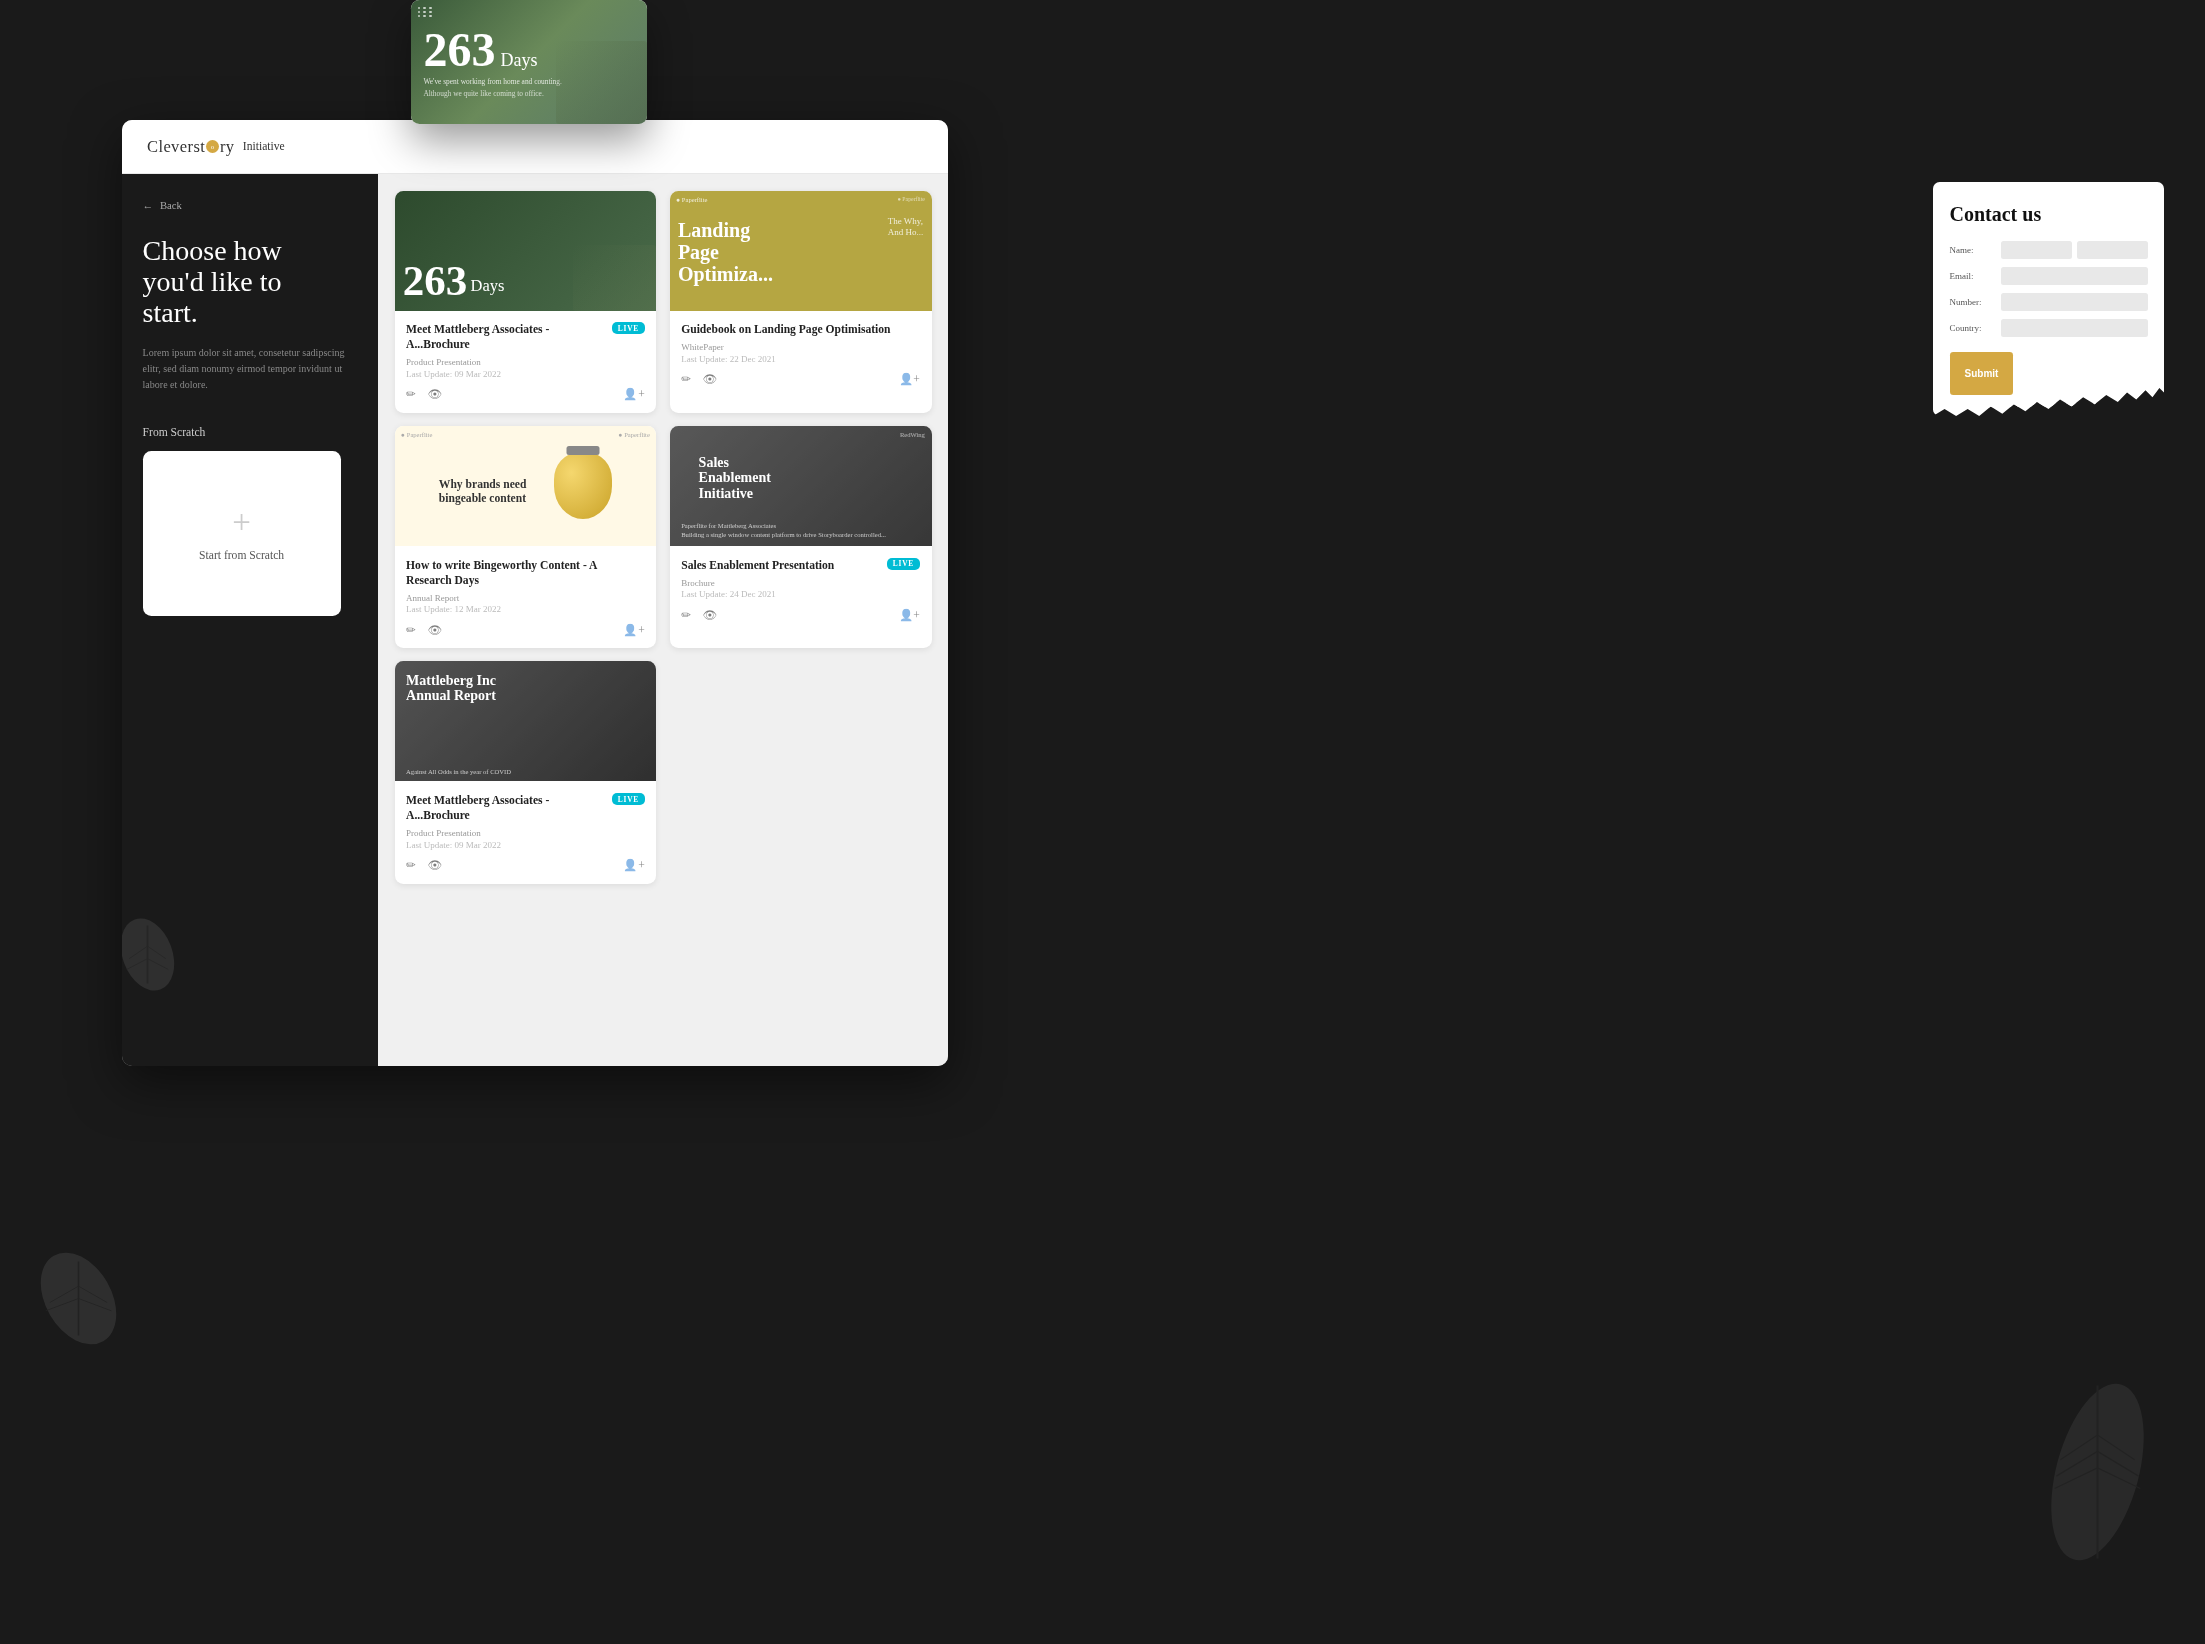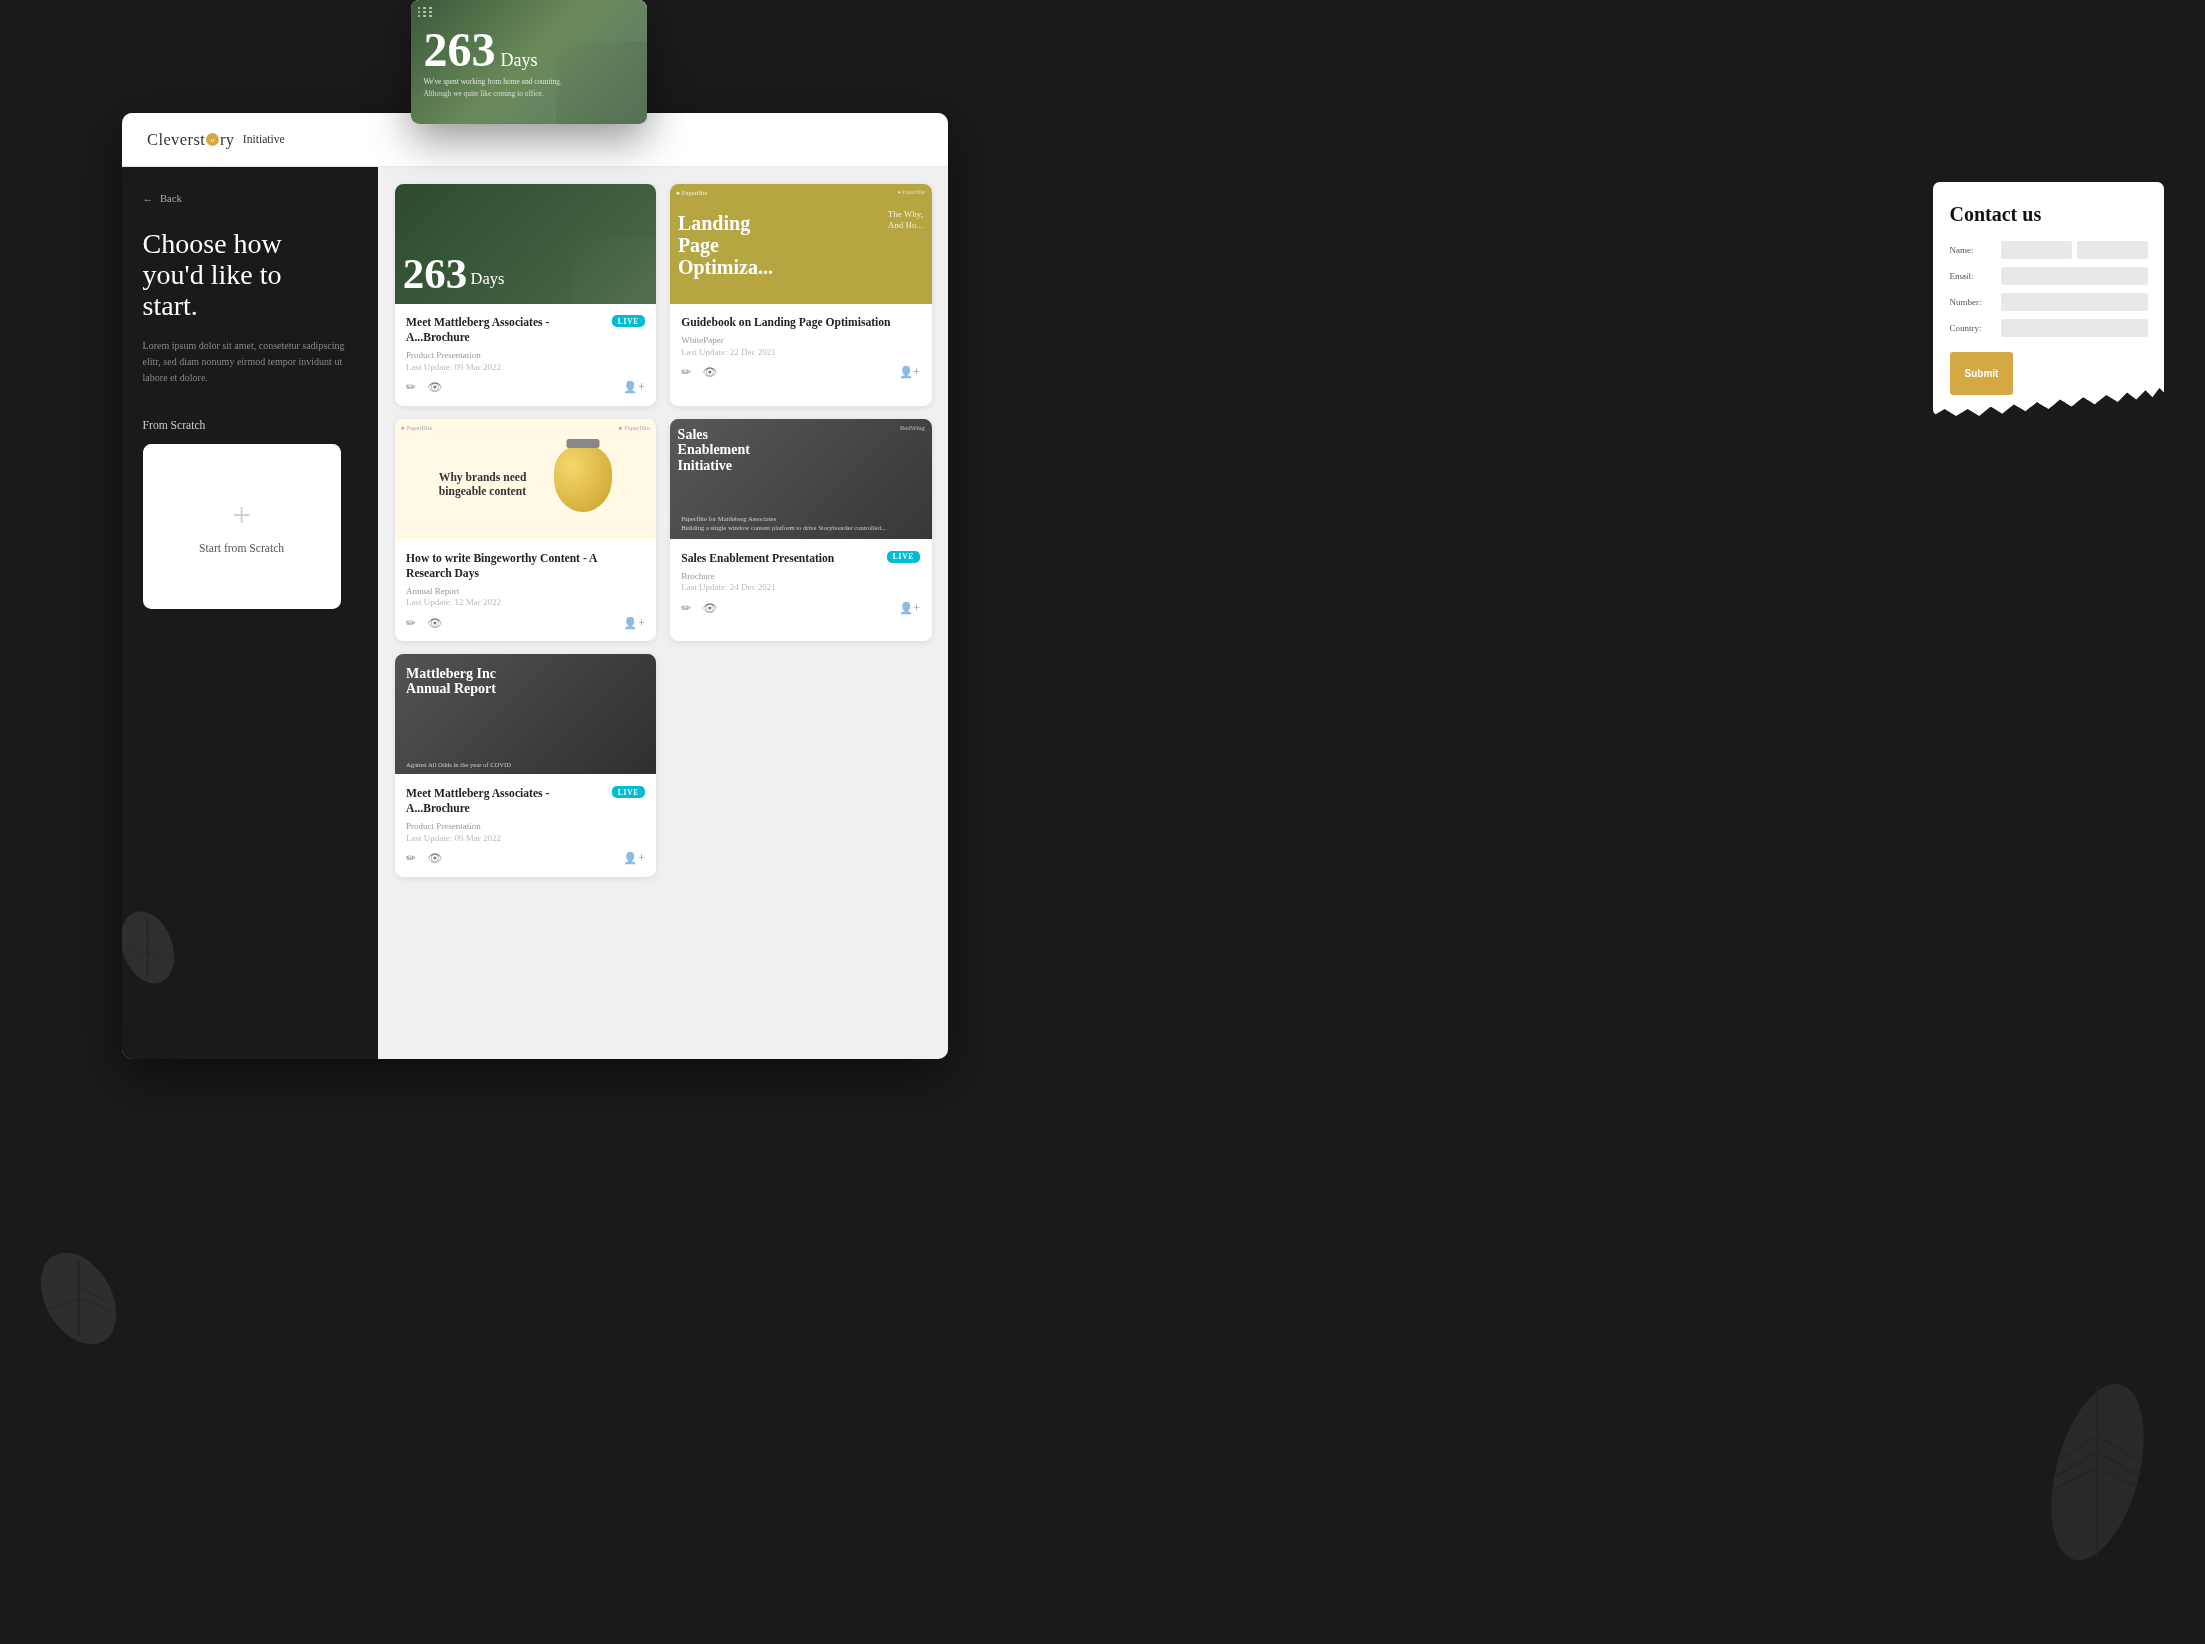--- a/index.html
+++ b/index.html
@@ -16,7 +16,7 @@
     .app-window {
       position: absolute;
       left: 122px;
-      top: 113px;
+      top: 120px;
       width: 826px;
       height: 946px;
       background: #a3a3a3;

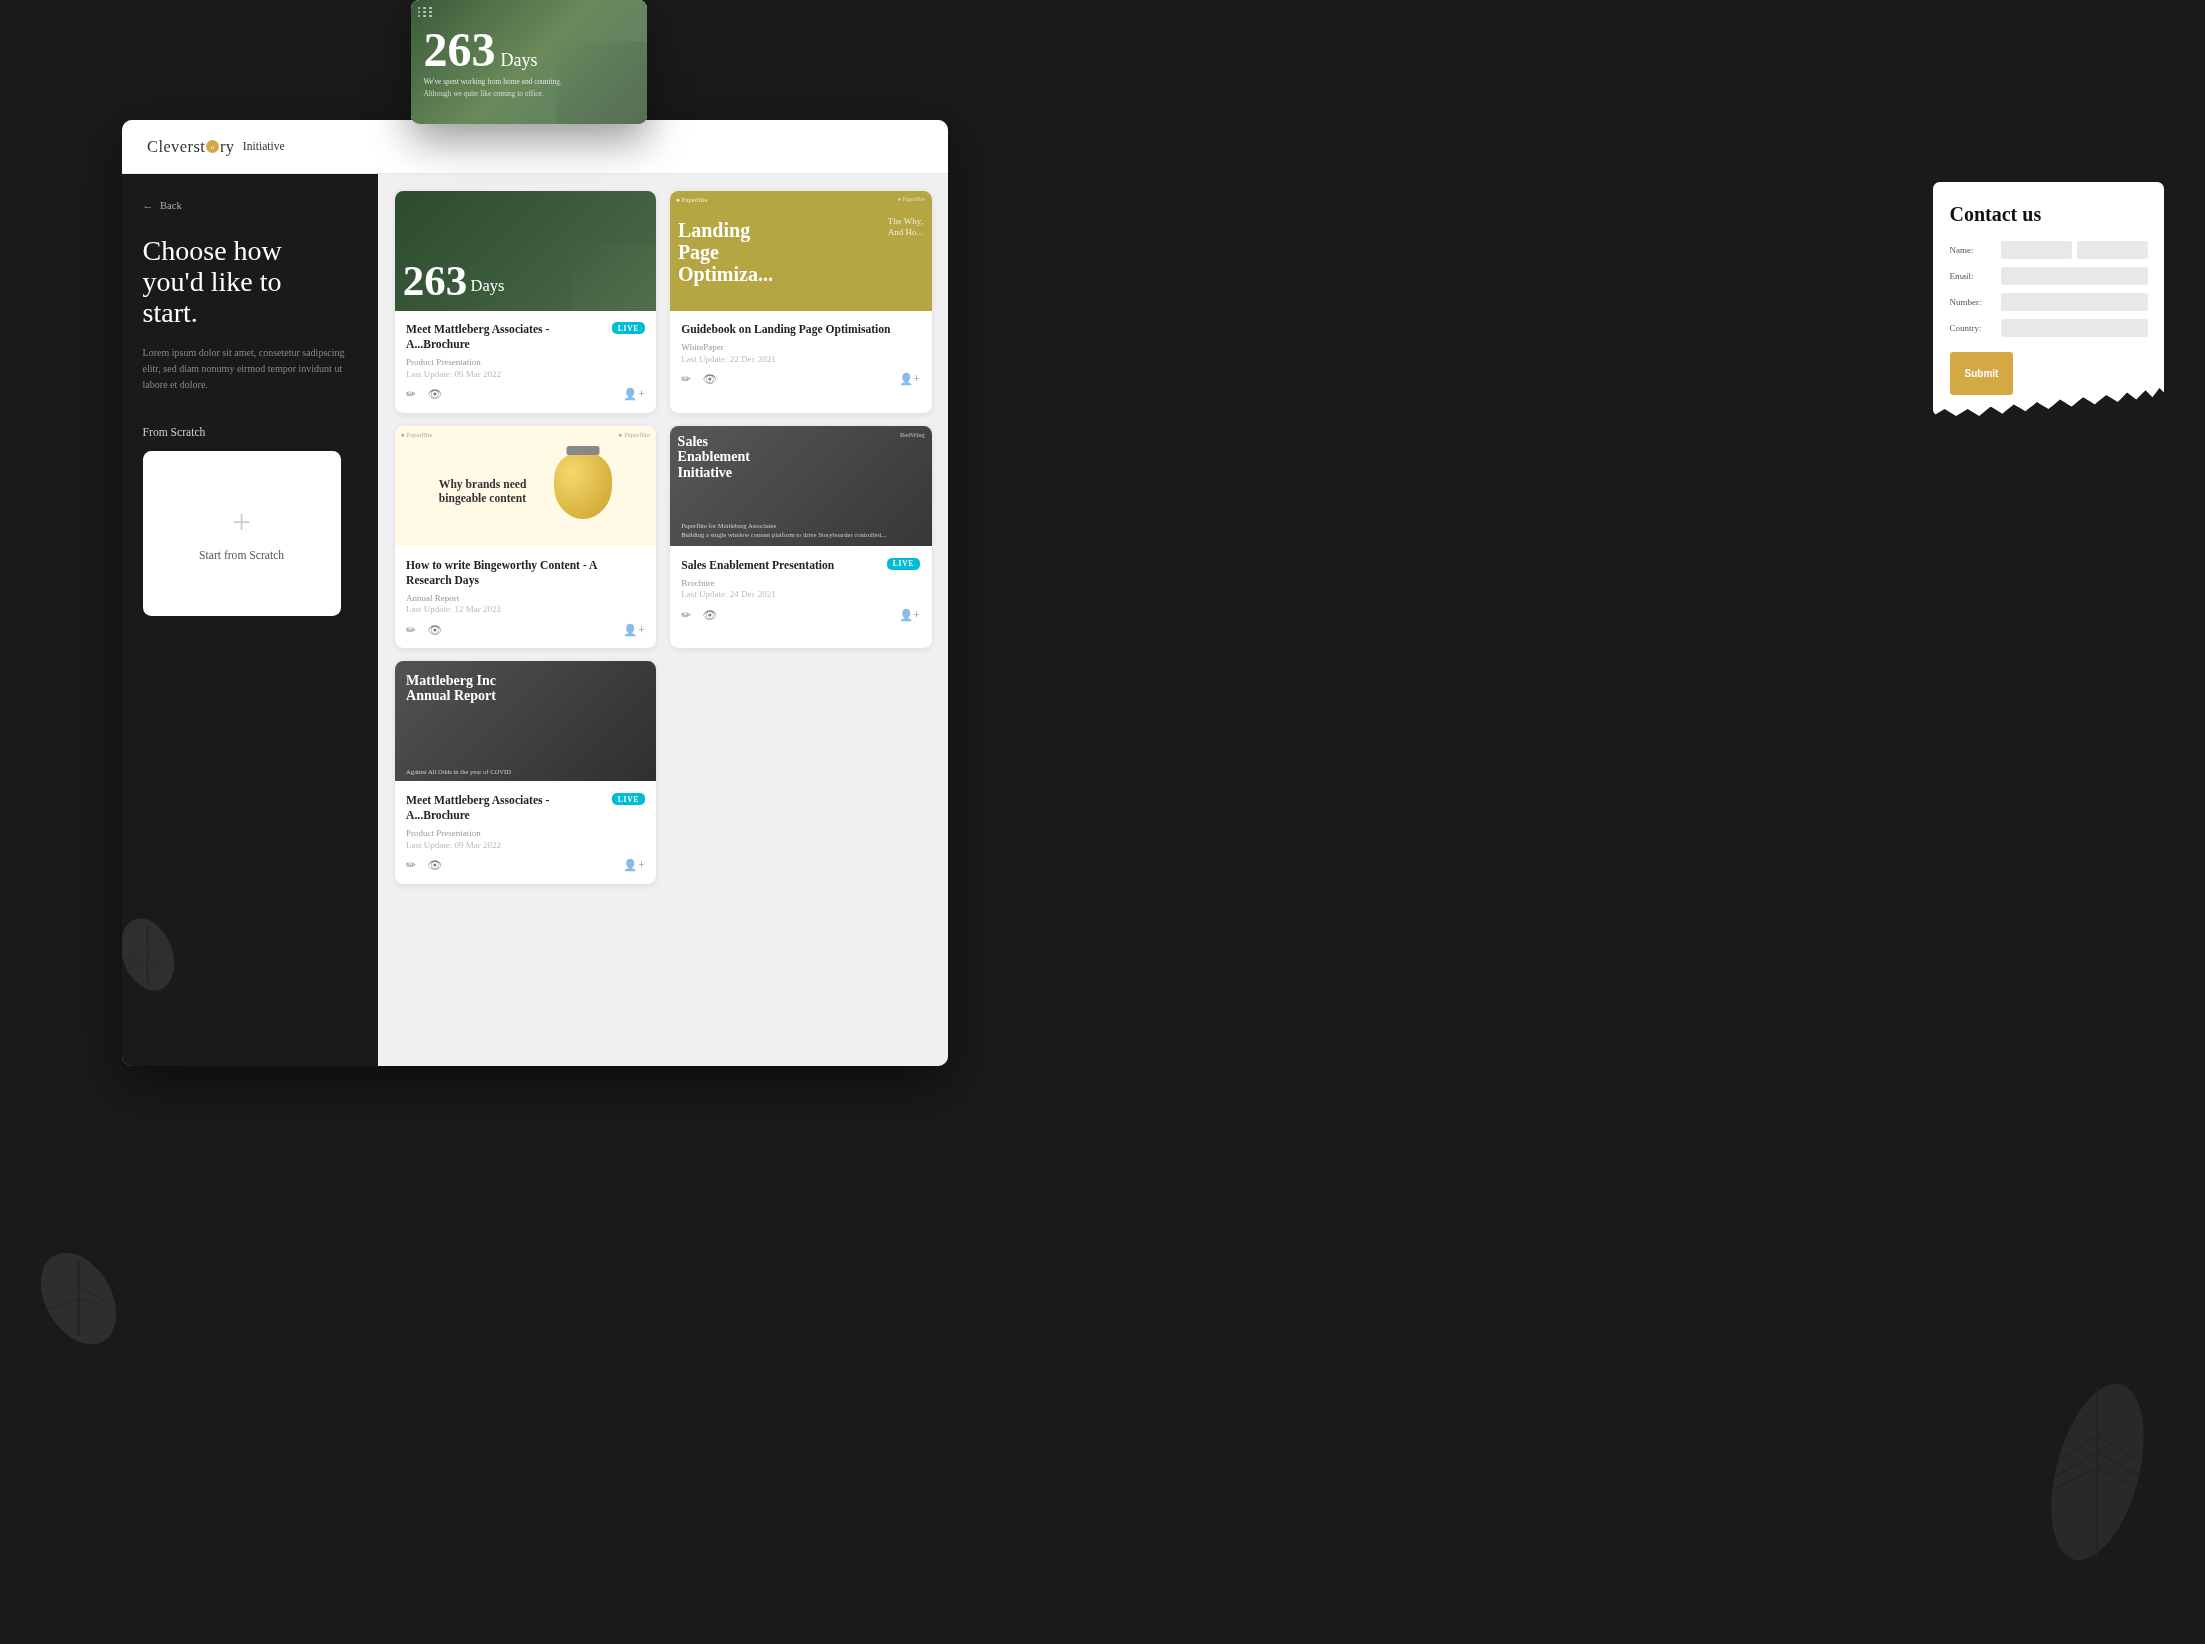--- a/index.html
+++ b/index.html
@@ -537,7 +537,7 @@
       <div class="card-thumbnail thumb-red-tram" style="background:linear-gradient(135deg,#888 0%,#555 100%);position:relative;height:120px;">
         <div style="position:absolute;top:5px;right:6.6px;font-size:6.6px;color:rgba(255,255,255,0.7);">RedWing</div>
         <div style="position:absolute;inset:0;background:rgba(0,0,0,0.35);"></div>
-        <div style="position:relative;z-index:2;padding:8px;font-size:14px;font-weight:900;color:#fff;line-height:1.1;">
+        <div style="position:relative;z-index:2;padding:29px;font-size:14px;font-weight:900;color:#fff;line-height:1.1;">
           Sales<br>Enablement<br>Initiative
         </div>
         <div style="position:absolute;bottom:6.6px;left:11.6px;right:11.6px;font-size:6.6px;color:rgba(255,255,255,0.7);z-index:2;line-height:1.4;">

